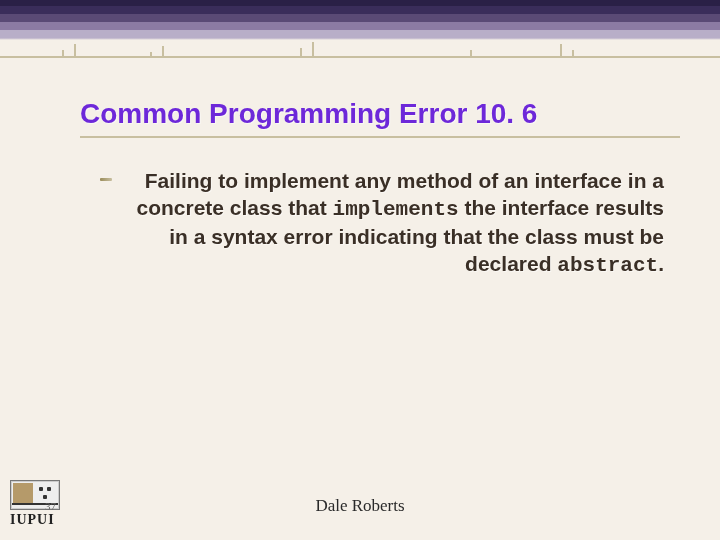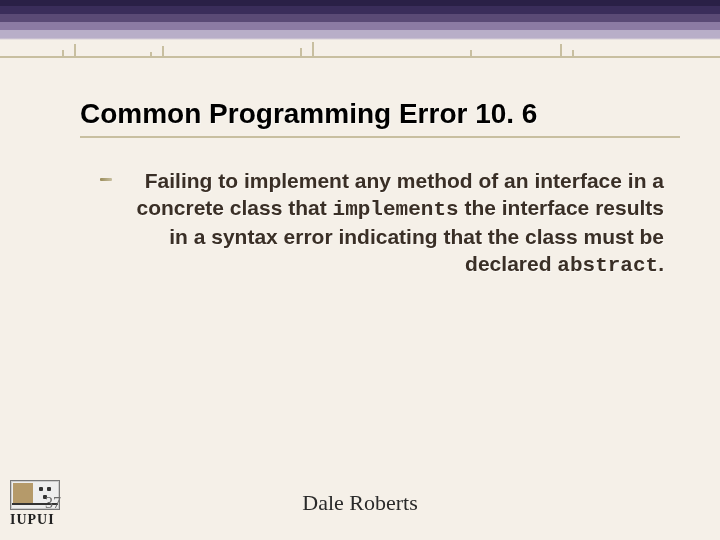--- a/index.html
+++ b/index.html
@@ -35,7 +35,7 @@
     font-family: Verdana, sans-serif;
     font-weight: bold;
     font-size: 28px;
-    color: #000000;
+    color: #6d28d9;
     text-shadow: 1px 1px 1px rgba(255,255,255,.6);
     border-bottom: 2px solid #c8bfa0;
     padding-bottom: 6px;

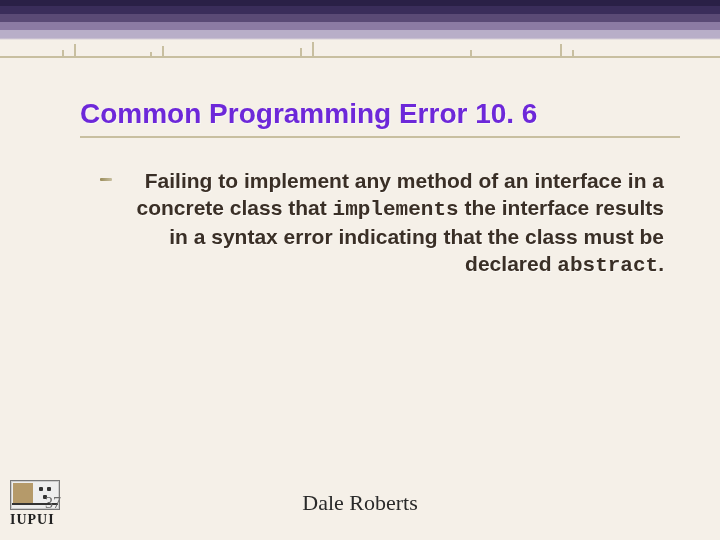--- a/index.html
+++ b/index.html
@@ -93,7 +93,7 @@
   .slidenum {
     position: absolute;
     left: 38px; bottom: 28px;
-    font-size: 16px; color: #6a6a6a;
+    font-size: 11px; color: #6a6a6a;
     font-family: Liberation Serif, serif;
     margin-left: 7px;
   }

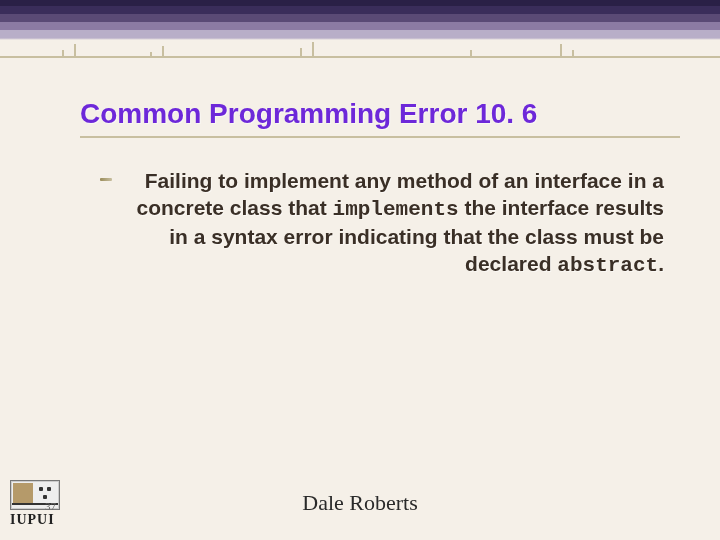--- a/index.html
+++ b/index.html
@@ -102,7 +102,7 @@
     bottom: 24px; left: 0; right: 0;
     text-align: center;
     font-family: "Times New Roman", serif;
-    font-size: 22px;
+    font-size: 17px;
     color: #2a2a2a;
   }
 </style>

